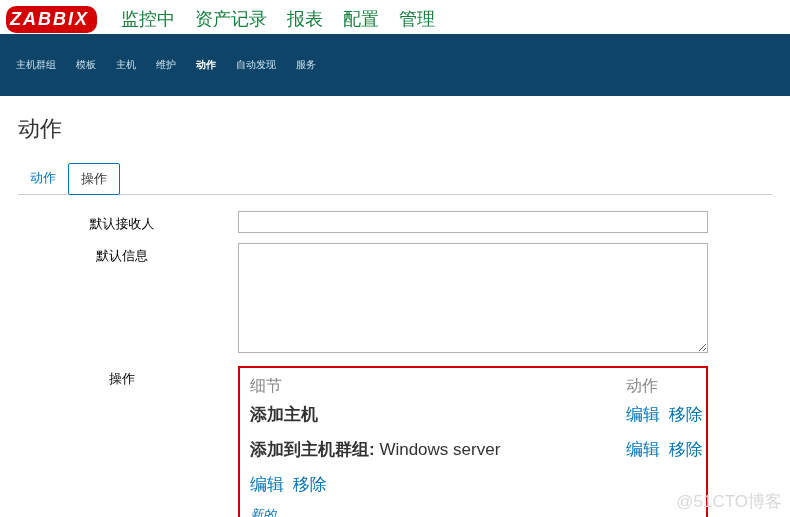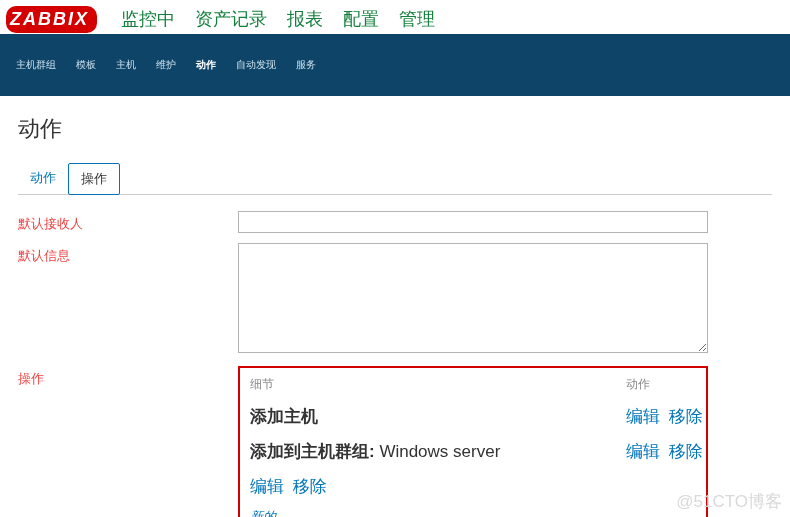--- a/index.html
+++ b/index.html
@@ -17,7 +17,7 @@
   .tabs a { padding: 6px 12px; text-decoration: none; color: #0275b8; font-size: 13px; position: relative; top: 1px; }
   .tabs a.active { border: 1px solid #0275b8; border-radius: 2px; color: #333; background: #fff; }
   .form-row { display: flex; margin-bottom: 10px; }
-  .form-row .lbl { width: 220px; text-align: left; padding-right: 12px; padding-top: 4px; color: #ef4444; }
+  .form-row .lbl { width: 220px; text-align: center; padding-right: 12px; padding-top: 4px; color: #000000; }
   .form-row .ctrl { flex: 1; max-width: 470px; }
   .text-input { width: 100%; border: 1px solid #b3b3b3; padding: 3px 4px; height: 22px; font-size: 13px; }
   textarea.text-input { height: 110px; resize: both; }

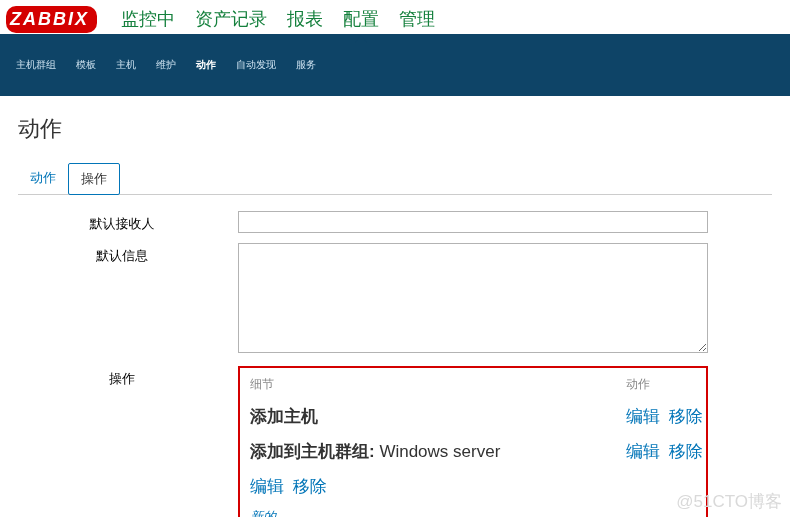--- a/index.html
+++ b/index.html
@@ -22,7 +22,7 @@
   .text-input { width: 100%; border: 1px solid #b3b3b3; padding: 3px 4px; height: 22px; font-size: 13px; }
   textarea.text-input { height: 110px; resize: both; }
   .ops-box { border: 2px solid #d40000; padding: 8px 10px 6px 10px; width: 470px; }
-  .ops-head { display: flex; color: #888; font-size: 12px; margin-bottom: 6px; }
+  .ops-head { display: flex; color: #888; font-size: 16px; }
   .ops-head .c1 { flex: 1; }
   .ops-head .c2 { width: 70px; }
   .op-row { display: flex; align-items: center; padding: 6px 0; font-size: 17px; }

